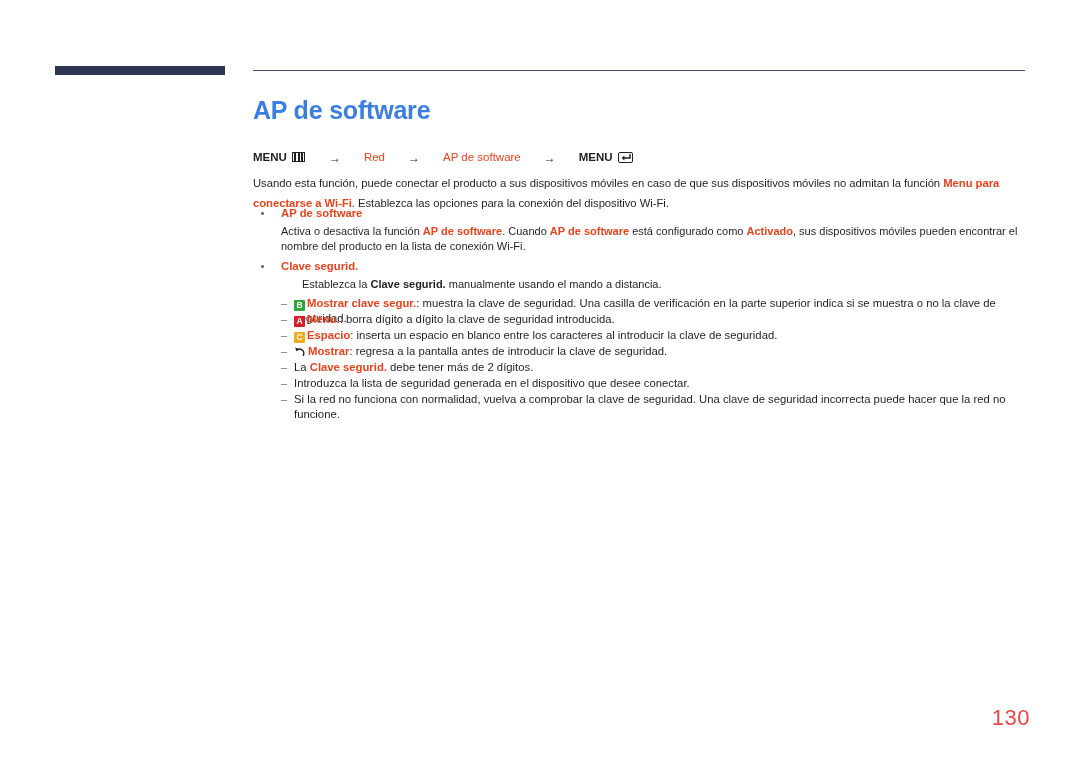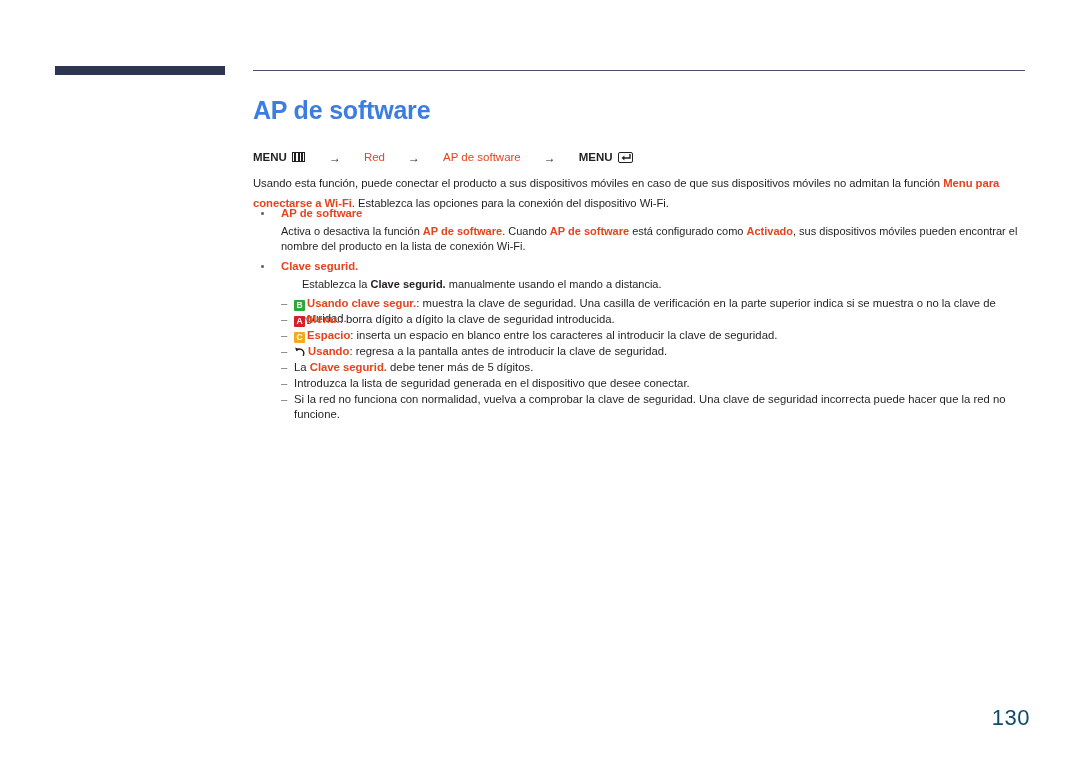--- a/index.html
+++ b/index.html
@@ -259,7 +259,7 @@
 
 <div class="dash-item" style="top:296px;">
   <span class="dash-mark">–</span>
-  <span class="dash-text"><span class="badge green">B</span><b class="o">Usando clave segur.</b><span>: muestra la clave de seguridad. Una casilla de verificación en la parte superior indica si se muestra o no la clave de seguridad.</span></span>
+  <span class="dash-text"><span class="badge green">B</span><b class="o">Mostrar clave segur.</b><span>: muestra la clave de seguridad. Una casilla de verificación en la parte superior indica si se muestra o no la clave de seguridad.</span></span>
 </div>
 
 <div class="dash-item" style="top:312px;">

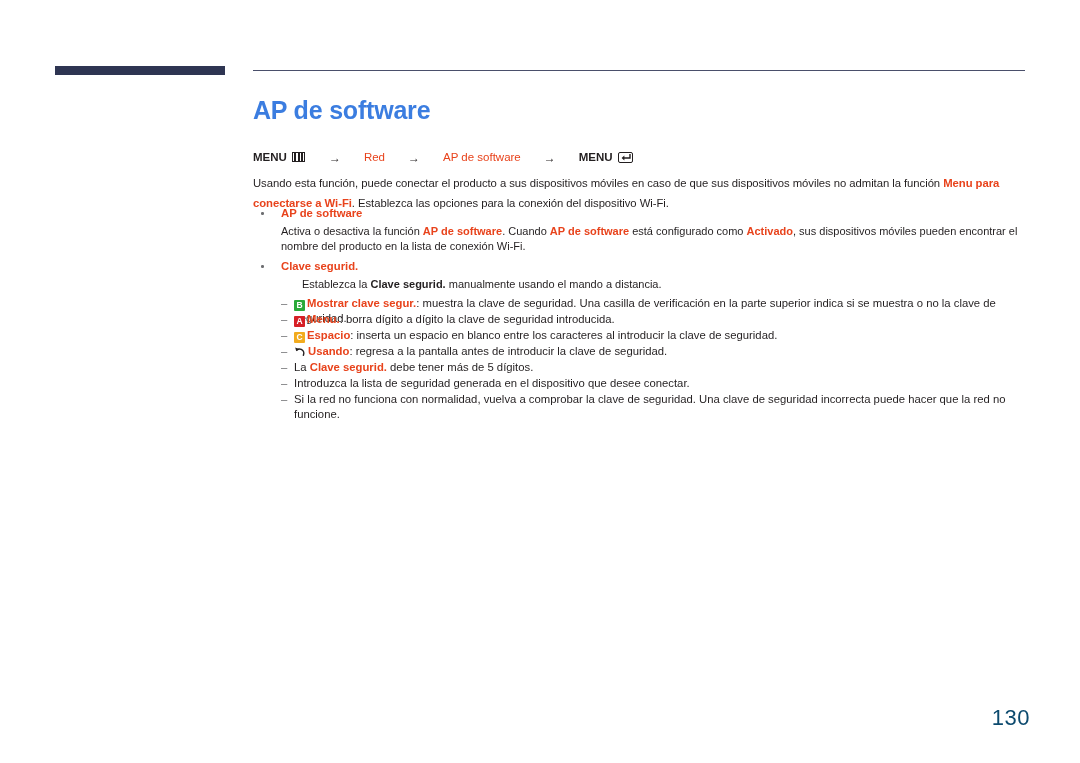--- a/index.html
+++ b/index.html
@@ -277,7 +277,7 @@
   <span class="dash-text"><span class="icon-return"><svg width="12" height="11" viewBox="0 0 12 11" xmlns="http://www.w3.org/2000/svg" aria-hidden="true">
           <path d="M9.4 9.2 C10.2 7.4 9.8 4.6 7.3 3.4 C5.6 2.6 4.0 3.0 3.1 3.9" stroke="#231f20" stroke-width="1.5" fill="none" stroke-linecap="round"></path>
           <path d="M1.2 1.6 L5.0 2.9 L2.2 5.3 Z" fill="#231f20"></path>
-        </svg></span><b class="o">Usando</b><span>: regresa a la pantalla antes de introducir la clave de seguridad.</span></span>
+        </svg></span><b class="o">Mostrar</b><span>: regresa a la pantalla antes de introducir la clave de seguridad.</span></span>
 </div>
 
 <div class="dash-item" style="top:360px;">

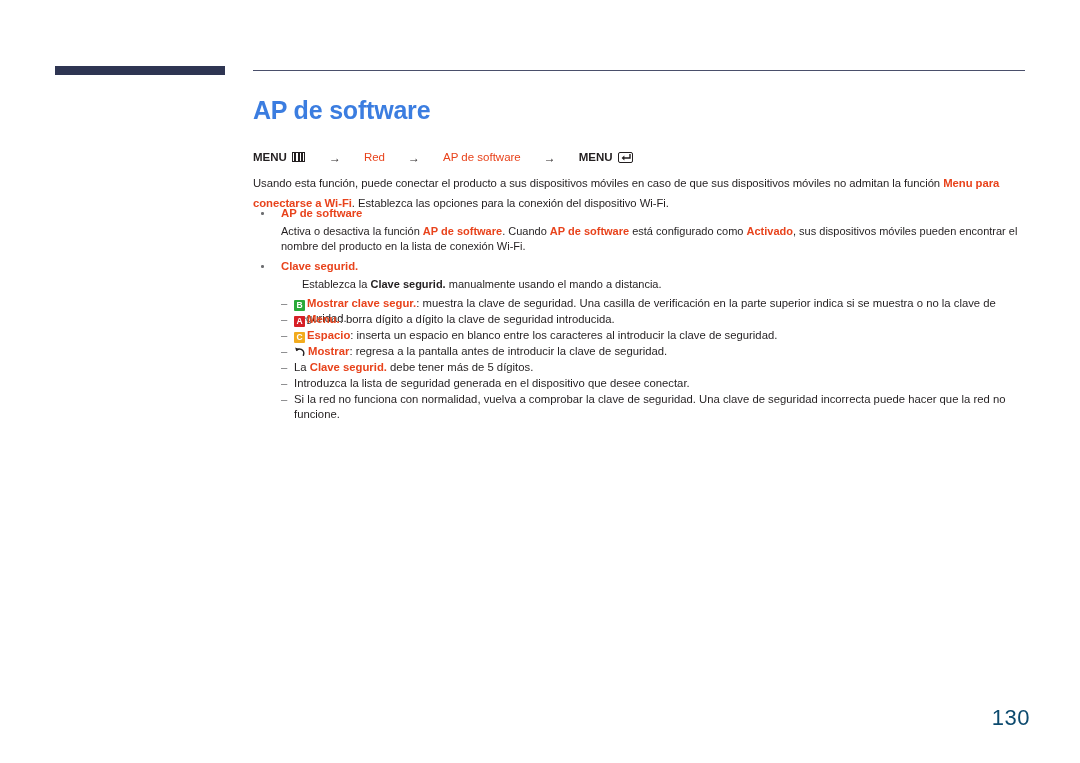--- a/index.html
+++ b/index.html
@@ -282,7 +282,7 @@
 
 <div class="dash-item" style="top:360px;">
   <span class="dash-mark">–</span>
-  <span class="dash-text"><span>La </span><b class="o">Clave segurid.</b><span> debe tener más de 5 dígitos.</span></span>
+  <span class="dash-text"><span>La </span><b class="o">Clave segurid.</b><span> debe tener más de 2 dígitos.</span></span>
 </div>
 
 <div class="dash-item" style="top:376px;">

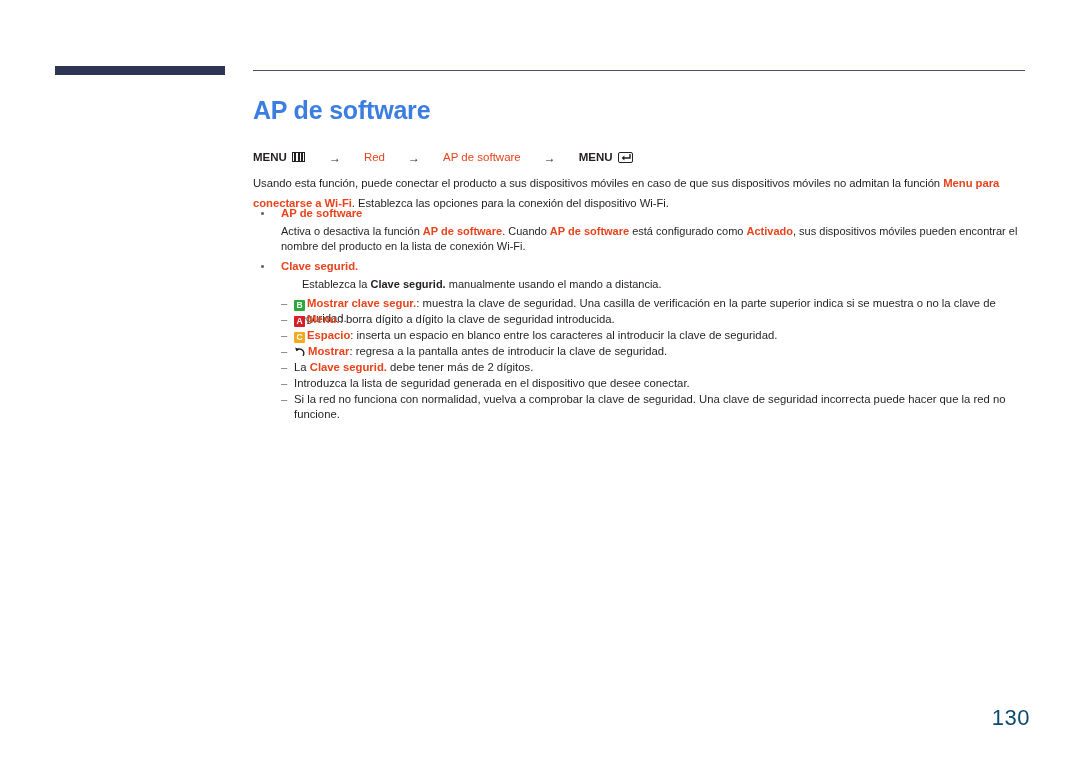--- a/index.html
+++ b/index.html
@@ -203,7 +203,7 @@
     right: 50px;
     top: 705px;
     font-size: 22px;
-    color: #0c4a6e;
+    color: #ef4444;
     font-weight: normal;
     letter-spacing: 0.5px;
   }

